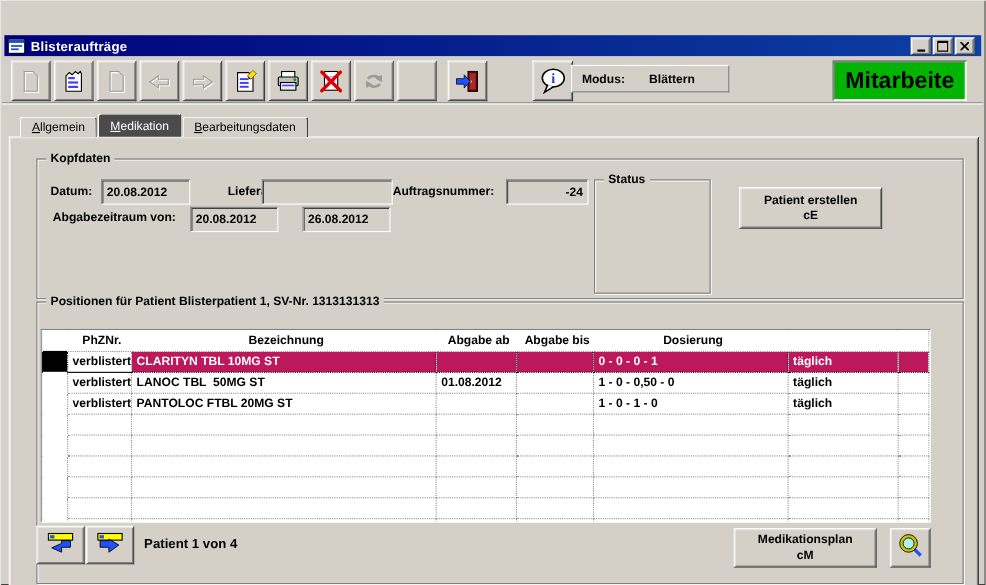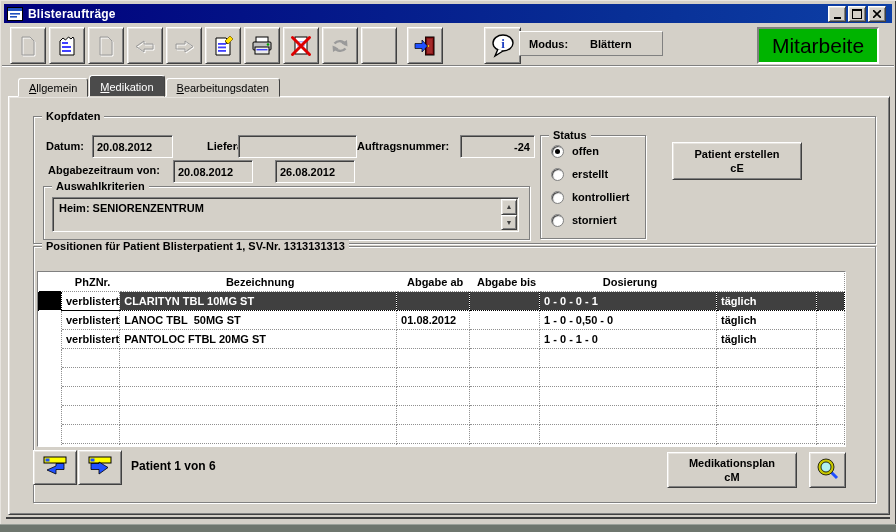--- a/index.html
+++ b/index.html
@@ -6,7 +6,7 @@
   .screen{position:relative;width:896px;height:532px;background:#d4d0c8;overflow:hidden;
     font-family:"Liberation Sans",sans-serif;color:#000;
     box-shadow:inset 1px 1px 0 #e8e5e0, inset -1px -1px 0 #404040, inset 2px 2px 0 #d4d0c8;}
-  .abs{position:absolute;}
+  .abs{position:absolute;margin-top:28px;}
   
   .titlebar{left:4px;top:4px;width:888px;height:19px;
     background:linear-gradient(90deg,#00007c 0%,#082f96 70%,#0d3fa6 100%);

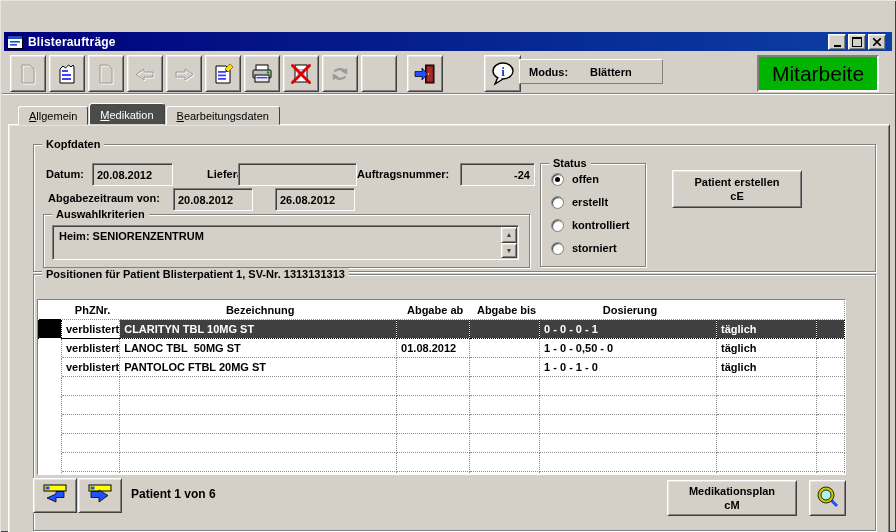--- a/index.html
+++ b/index.html
@@ -33,7 +33,7 @@
   .badge{left:757px;top:27px;width:118px;height:33px;background:#00b400;
     border:2px solid;border-color:#808080 #fff #fff #808080;
     display:flex;align-items:center;justify-content:center;overflow:hidden;
-    font-size:21px;font-weight:normal;color:#000;}
+    font-size:21px;font-weight:bold;color:#000;}
   .tsep{left:2px;top:65px;width:892px;height:0;border-top:1px solid #808080;border-bottom:1px solid #fff;}
   
   .tabs{left:18px;top:77px;height:20px;display:flex;align-items:flex-end;z-index:3;}

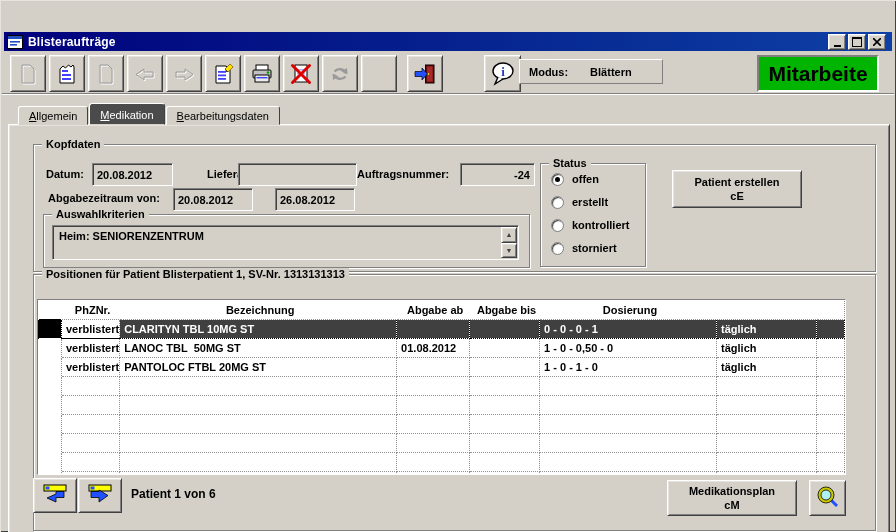--- a/index.html
+++ b/index.html
@@ -289,24 +289,6 @@
 
   <div class="abs groupbox" style="left:540px;top:135px;width:104px;height:102px;">
     <span class="legend">Status</span>
-    <div id="statusopts">
-        <div class="radiorow">
-          <div class="radio checked"></div>
-          <span class="radiolbl">offen</span>
-        </div>
-        <div class="radiorow">
-          <div class="radio"></div>
-          <span class="radiolbl">erstellt</span>
-        </div>
-        <div class="radiorow">
-          <div class="radio"></div>
-          <span class="radiolbl">kontrolliert</span>
-        </div>
-        <div class="radiorow">
-          <div class="radio"></div>
-          <span class="radiolbl">storniert</span>
-        </div>
-      </div>
   </div>
 
   <div class="abs pbtn" style="left:672px;top:142px;width:128px;height:36px;">

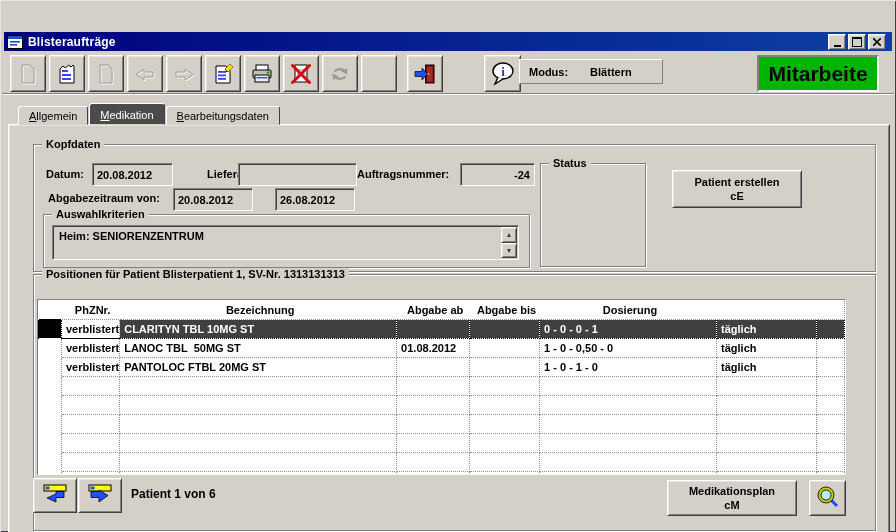--- a/index.html
+++ b/index.html
@@ -276,16 +276,6 @@
   <span class="abs lbl" style="left:250px;top:164px;padding-left:32px;">bis:</span>
   <div class="abs field" style="left:275px;top:160px;width:70px;height:21px;">26.08.2012</div>
 
-  <div class="abs groupbox" style="left:43px;top:186px;width:485px;height:52px;">
-    <span class="legend">Auswahlkriterien</span>
-    <div class="listbox" style="position:absolute;left:8px;top:10px;width:465px;height:33px;">
-      <span class="lbtext">Heim: SENIORENZENTRUM</span>
-      <div class="sbar">
-        <div class="sbtn">▲</div>
-        <div class="sbtn">▼</div>
-      </div>
-    </div>
-  </div>
 
   <div class="abs groupbox" style="left:540px;top:135px;width:104px;height:102px;">
     <span class="legend">Status</span>

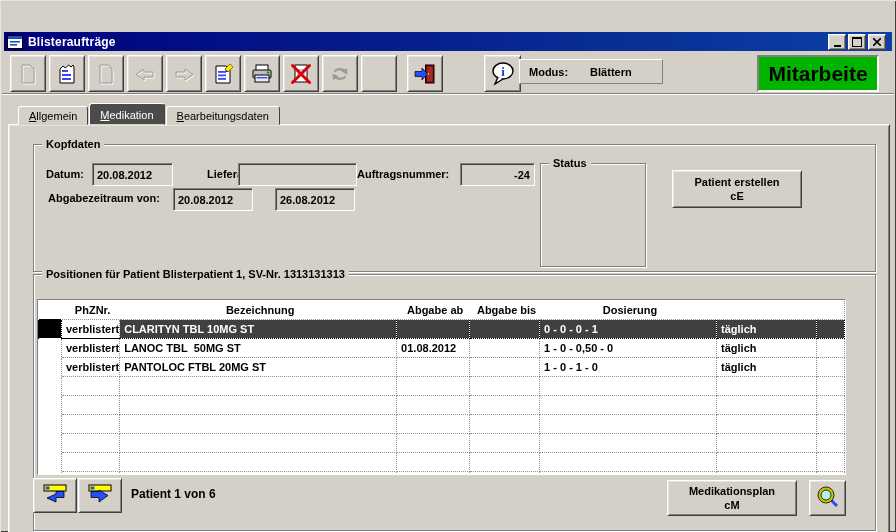--- a/index.html
+++ b/index.html
@@ -83,7 +83,7 @@
   td.hcell{background:#d4d0c8;text-align:center;padding:0;
     border:1px solid;border-color:#fff #707070 #404040 #fff;height:16px;}
   td.selcol{background:#d4d0c8;border:1px solid;border-color:#fff #707070 #707070 #fff;}
-  tr.sel td{background:#404040;color:#fff;border-color:#000;}
+  tr.sel td{background:#be185d;color:#fff;border-color:#000;}
   tr.sel td.wcell{background:#fff;color:#000;border-right:1px dotted #909090;border-bottom:1px solid #000;}
   tr.sel td.selcol{background:#000;border-color:#000;}
   

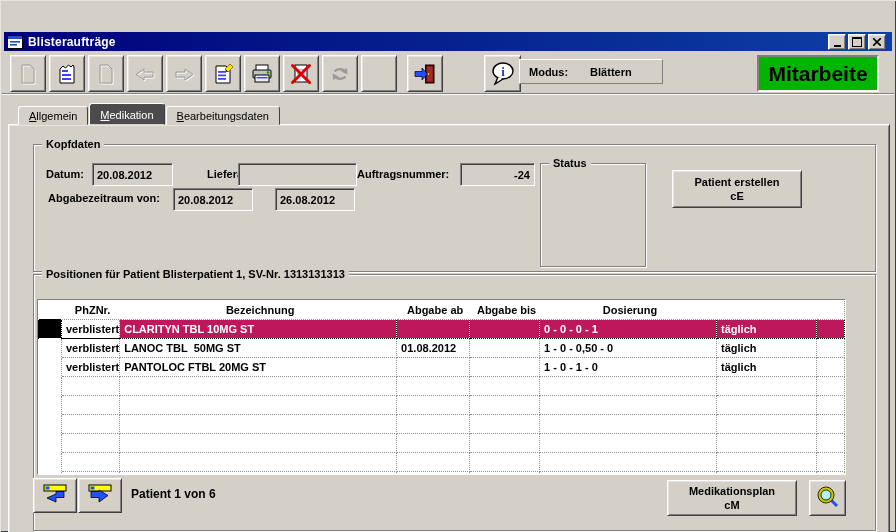--- a/index.html
+++ b/index.html
@@ -421,7 +421,7 @@
           <polygon points="6,12.5 6,9.5 14,9.5 14,8 23,13.5 14,20 14,15.5 6,15.5" fill="#2050ff" stroke="#000" stroke-width="0.8"></polygon>
         </svg></span>
   </div>
-  <span class="abs counter" style="left:131px;top:459px;">Patient 1 von 6</span>
+  <span class="abs counter" style="left:131px;top:459px;">Patient 1 von 4</span>
 
   <div class="abs pbtn" style="left:667px;top:452px;width:128px;height:34px;">
     <span>Medikationsplan</span>

